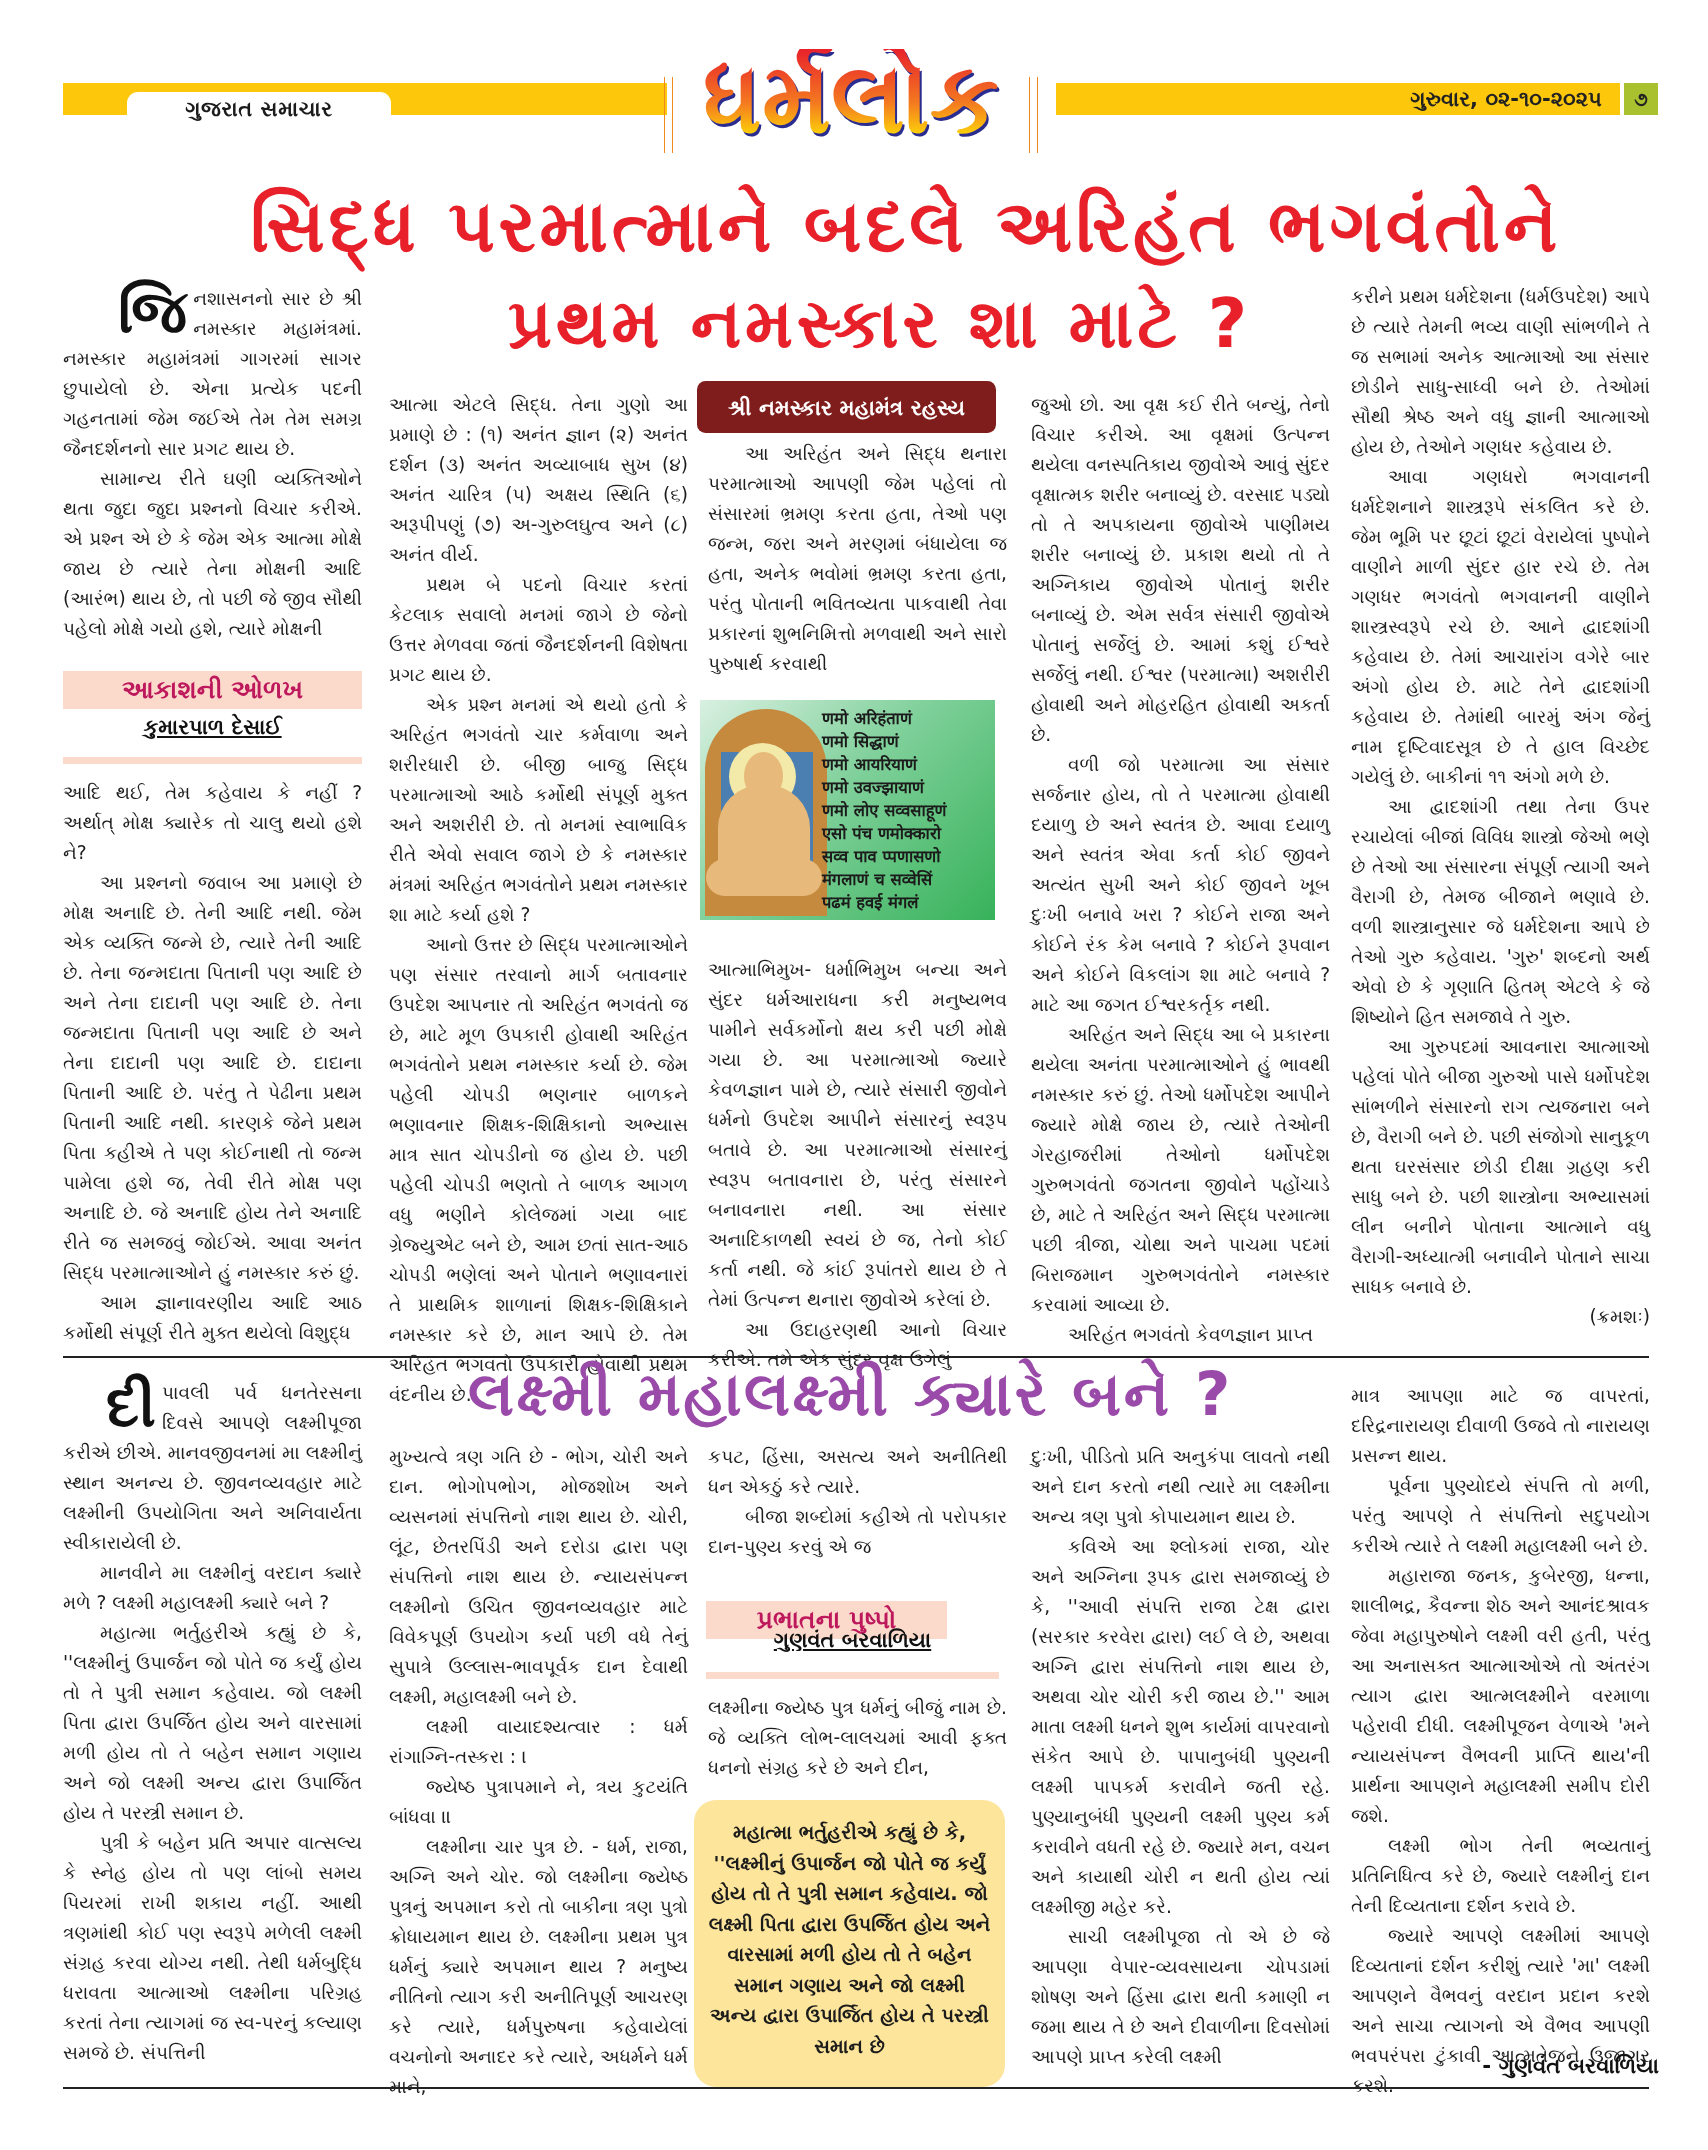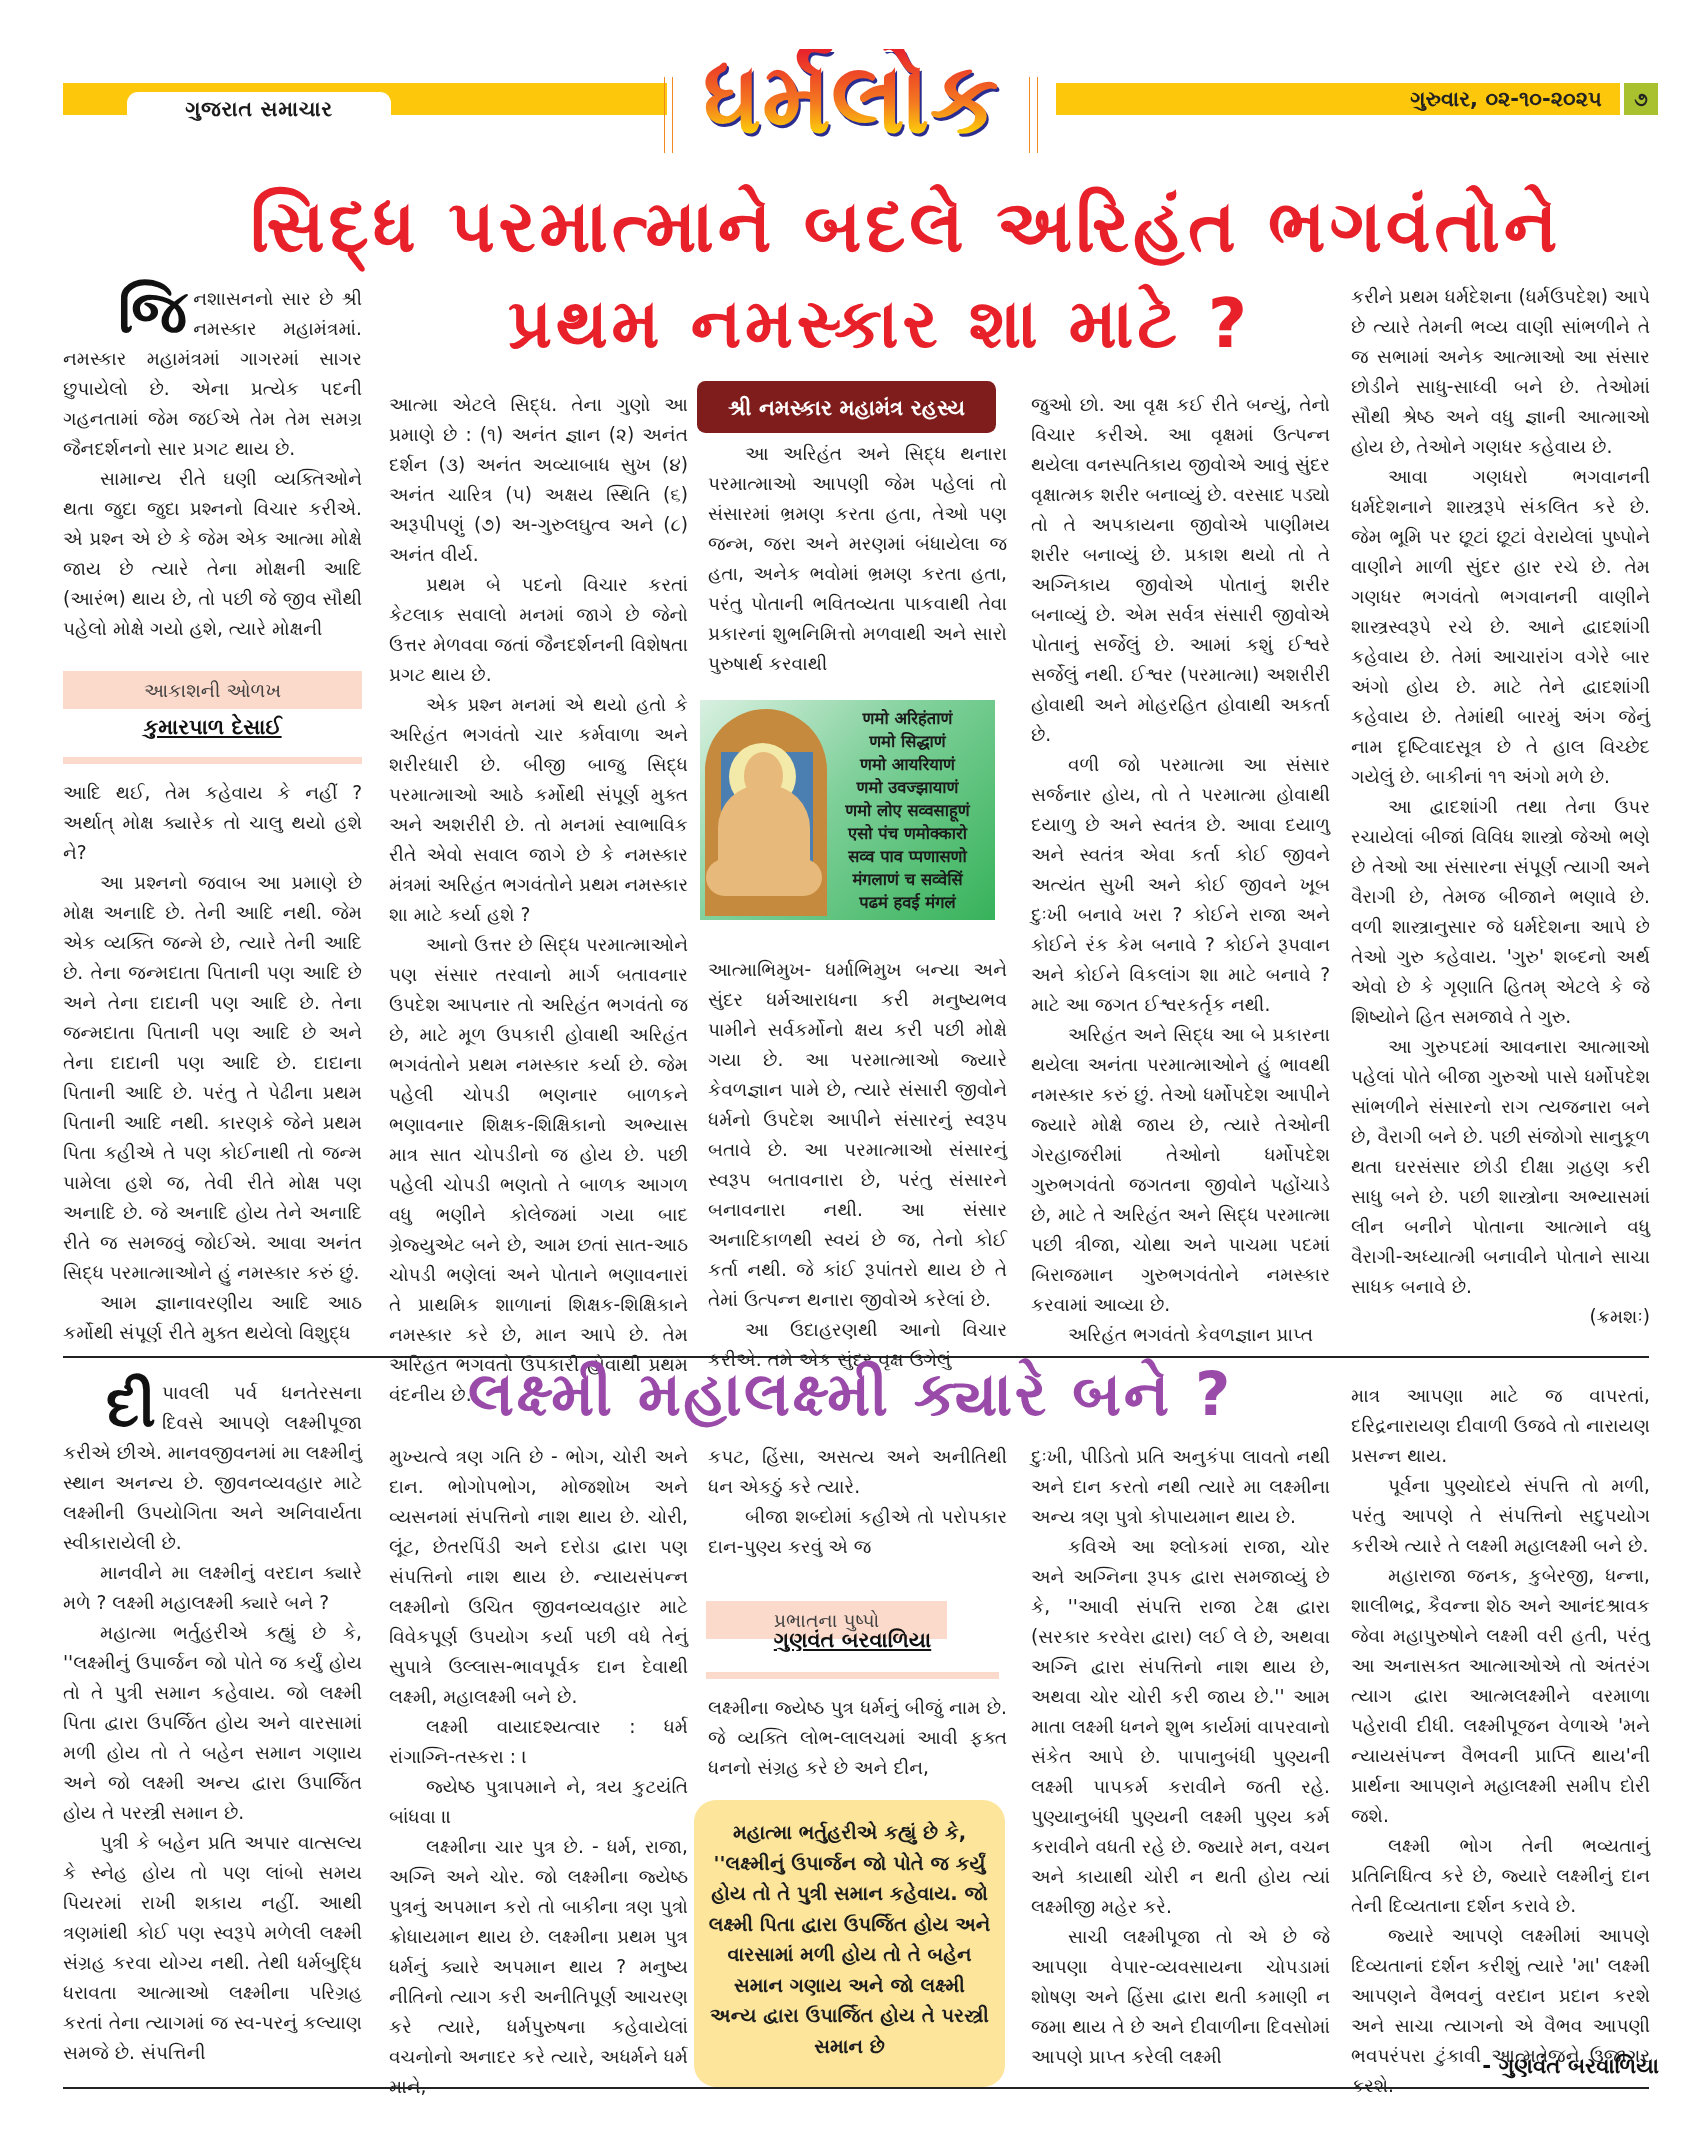--- a/index.html
+++ b/index.html
@@ -56,7 +56,7 @@
   .c3b { left: 708px; top: 955px; width: 299px; }
 
   .column-box { position: absolute; background: #fcdacb; display: flex; align-items: center; justify-content: center; }
-  .column-title { color: #404040; font-weight: normal; font-size: 19px; }
+  .column-title { color: #be185d; font-weight: bold; font-size: 25px; }
   .column-author { position: absolute; font-weight: bold; font-size: 21px; text-align: center; color: #111; text-decoration: underline; }
   .column-rule { position: absolute; height: 6.7px; background: #fcdacb; }
 

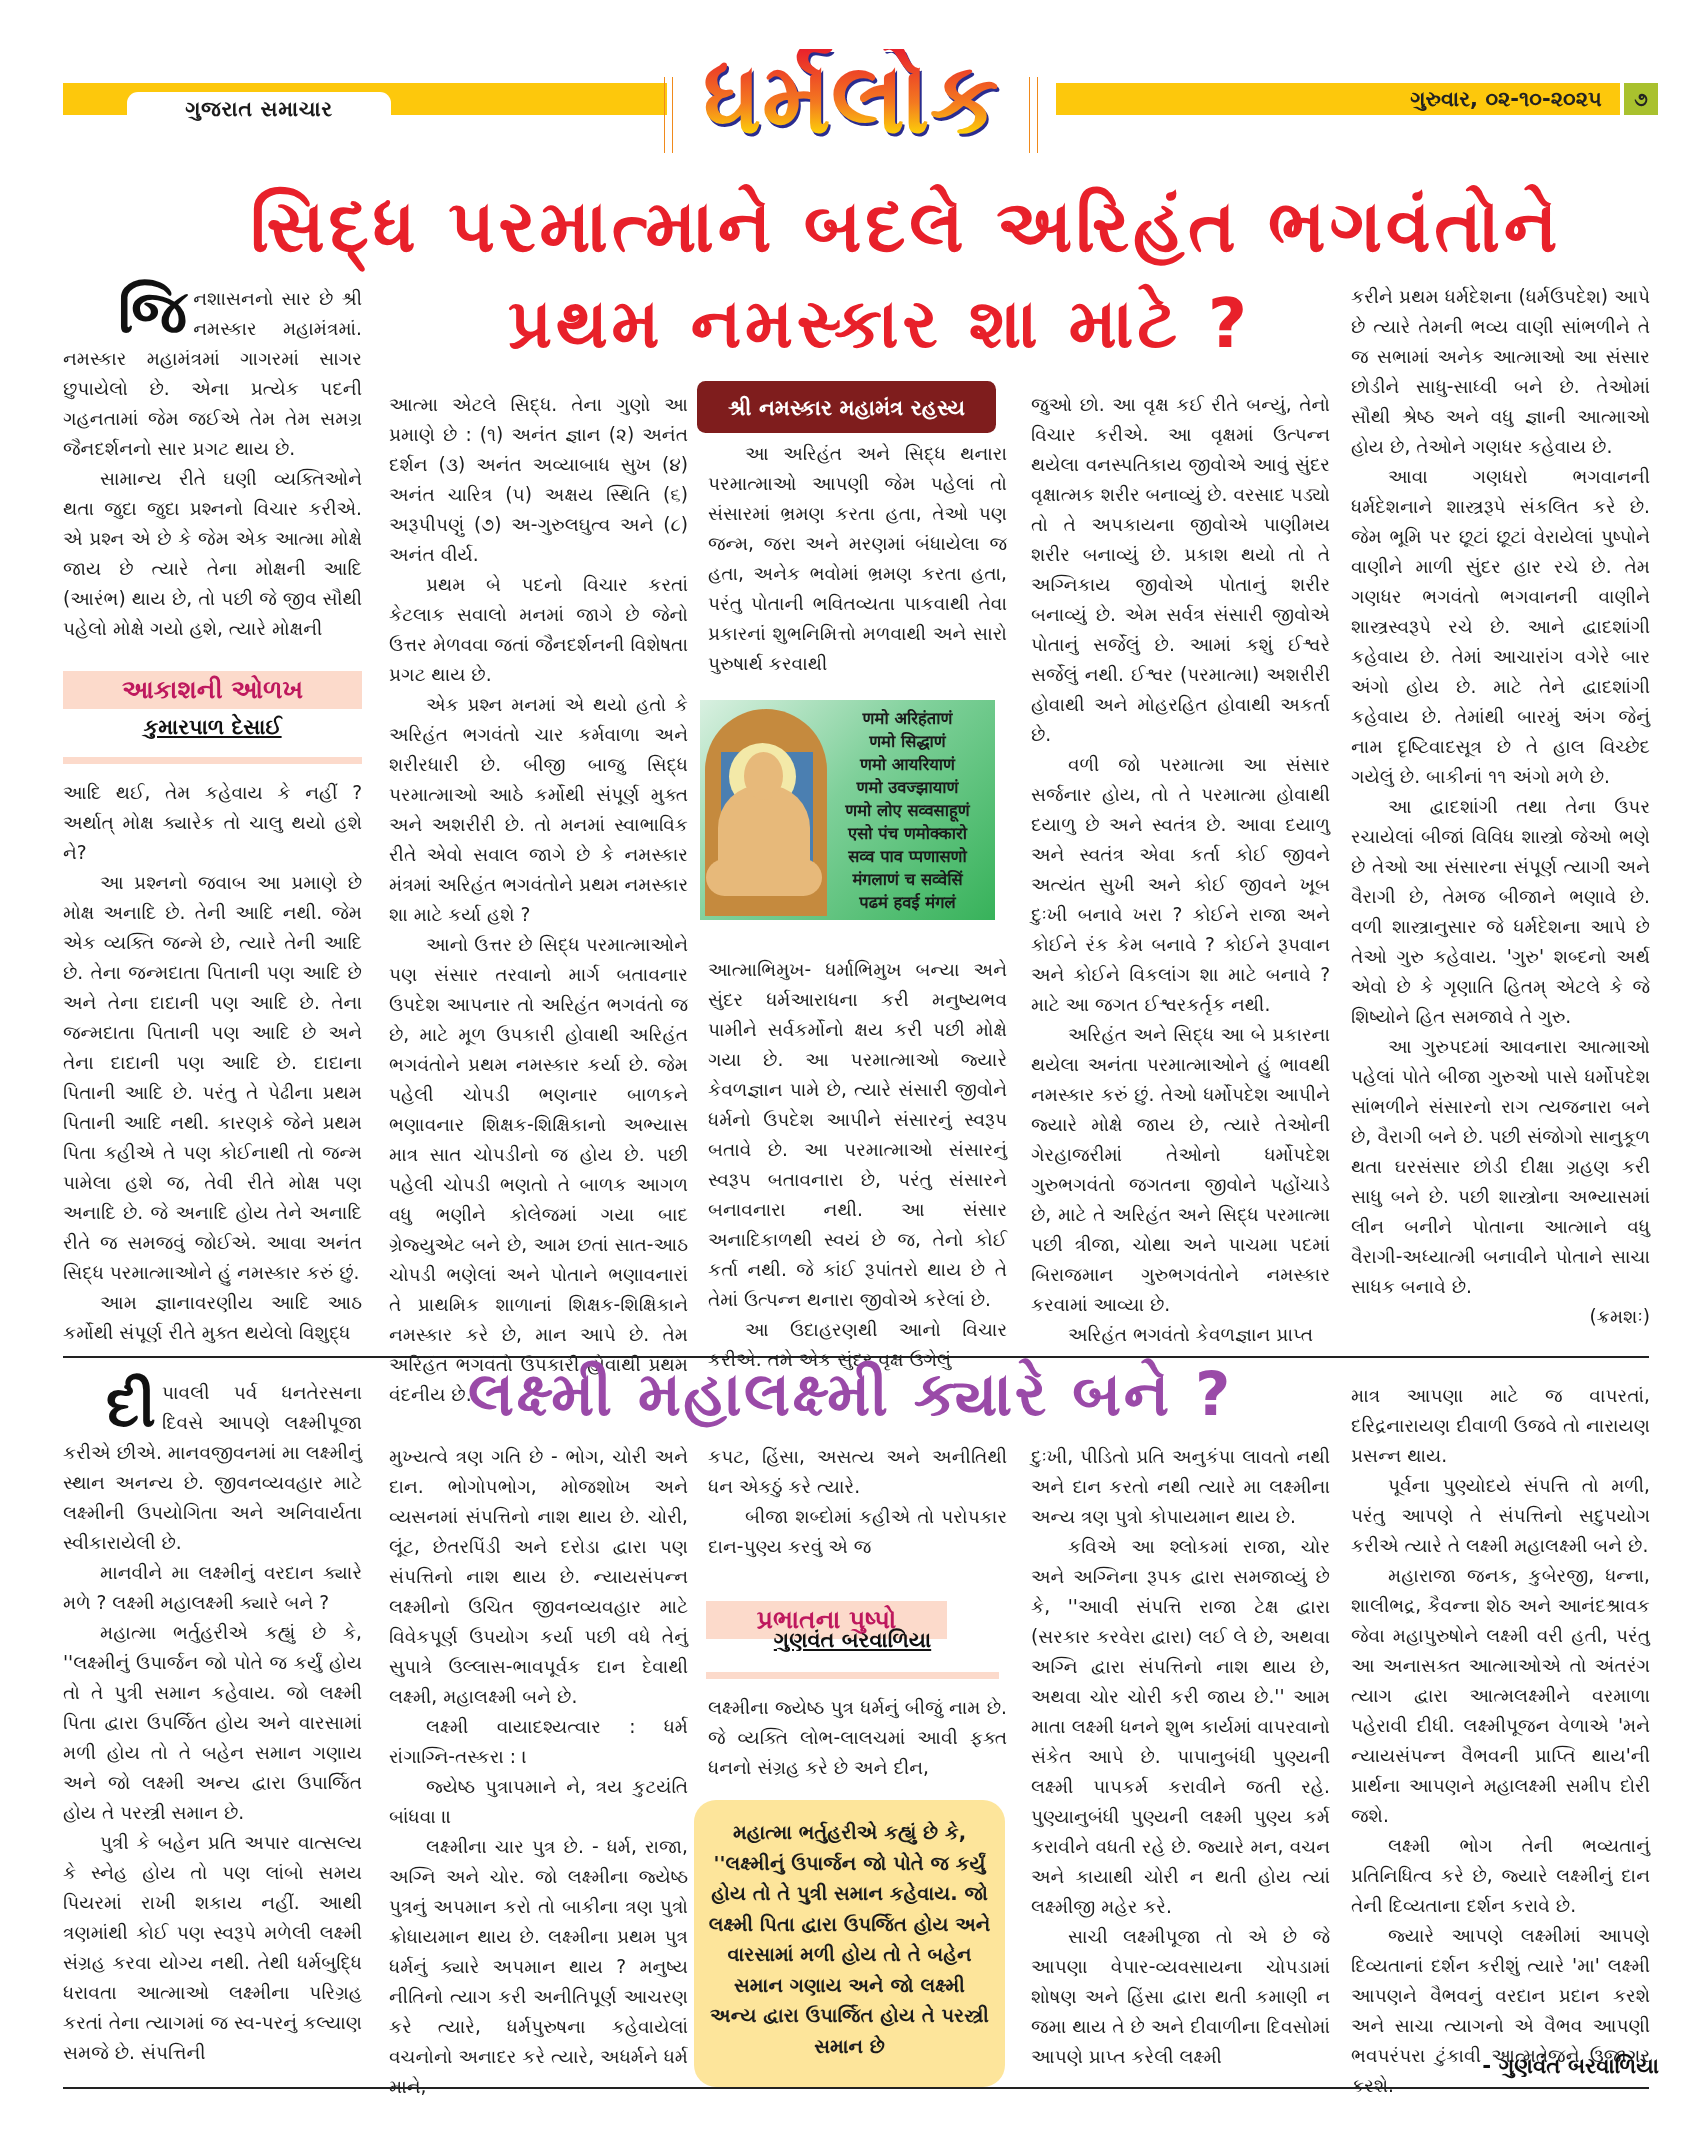--- a/index.html
+++ b/index.html
@@ -70,7 +70,7 @@
   .mantra-img .body { position: absolute; left: 18.3px; top: 85px; width: 92px; height: 104px; background: #e7b97a; border-radius: 43px 43px 24.4px 24.4px; }
   .mantra-img .head { position: absolute; left: 44px; top: 52px; width: 39px; height: 48px; background: #e7b97a; border-radius: 50%; }
   .mantra-img .legs { position: absolute; left: 6.1px; top: 159px; width: 116px; height: 37px; background: #e7b97a; border-radius: 24.4px; }
-  .mantra-lines { position: absolute; left: 122px; top: 7.3px; width: 171px; text-align: center; font-weight: bold; font-size: 16.5px; line-height: 23px; color: #1b1b1b; }
+  .mantra-lines { position: absolute; left: 122px; top: 7.3px; width: 171px; font-weight: bold; font-size: 16.5px; line-height: 23px; color: #1b1b1b; }
 
   .rule { position: absolute; height: 2.4px; background: #222; }
 

